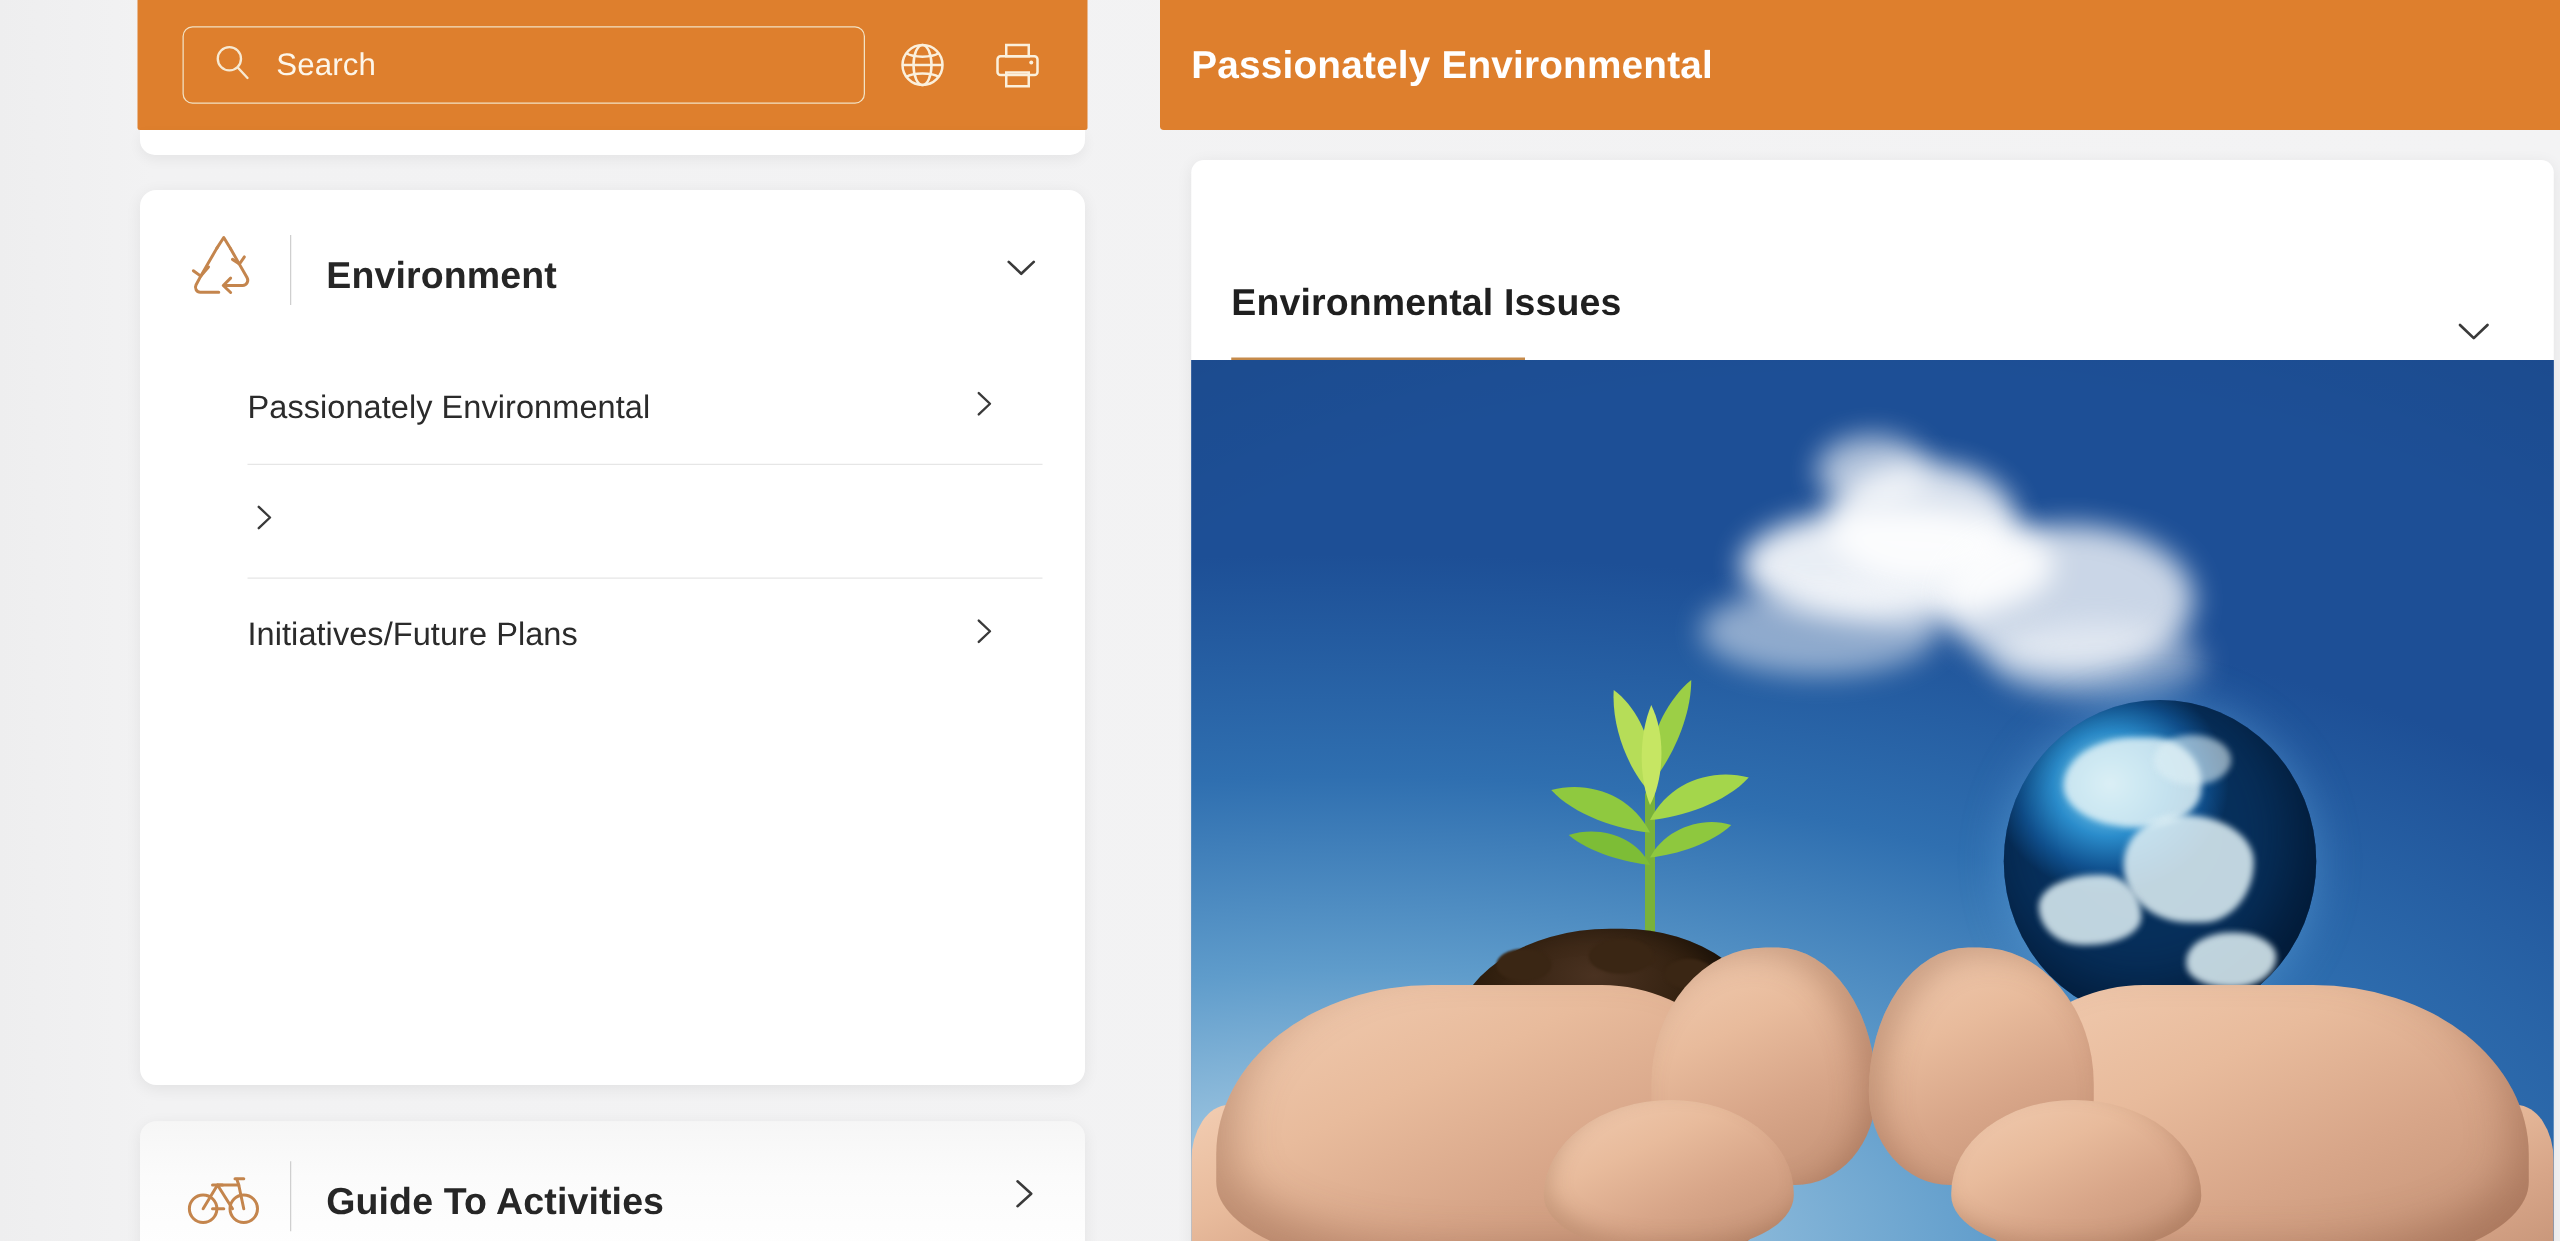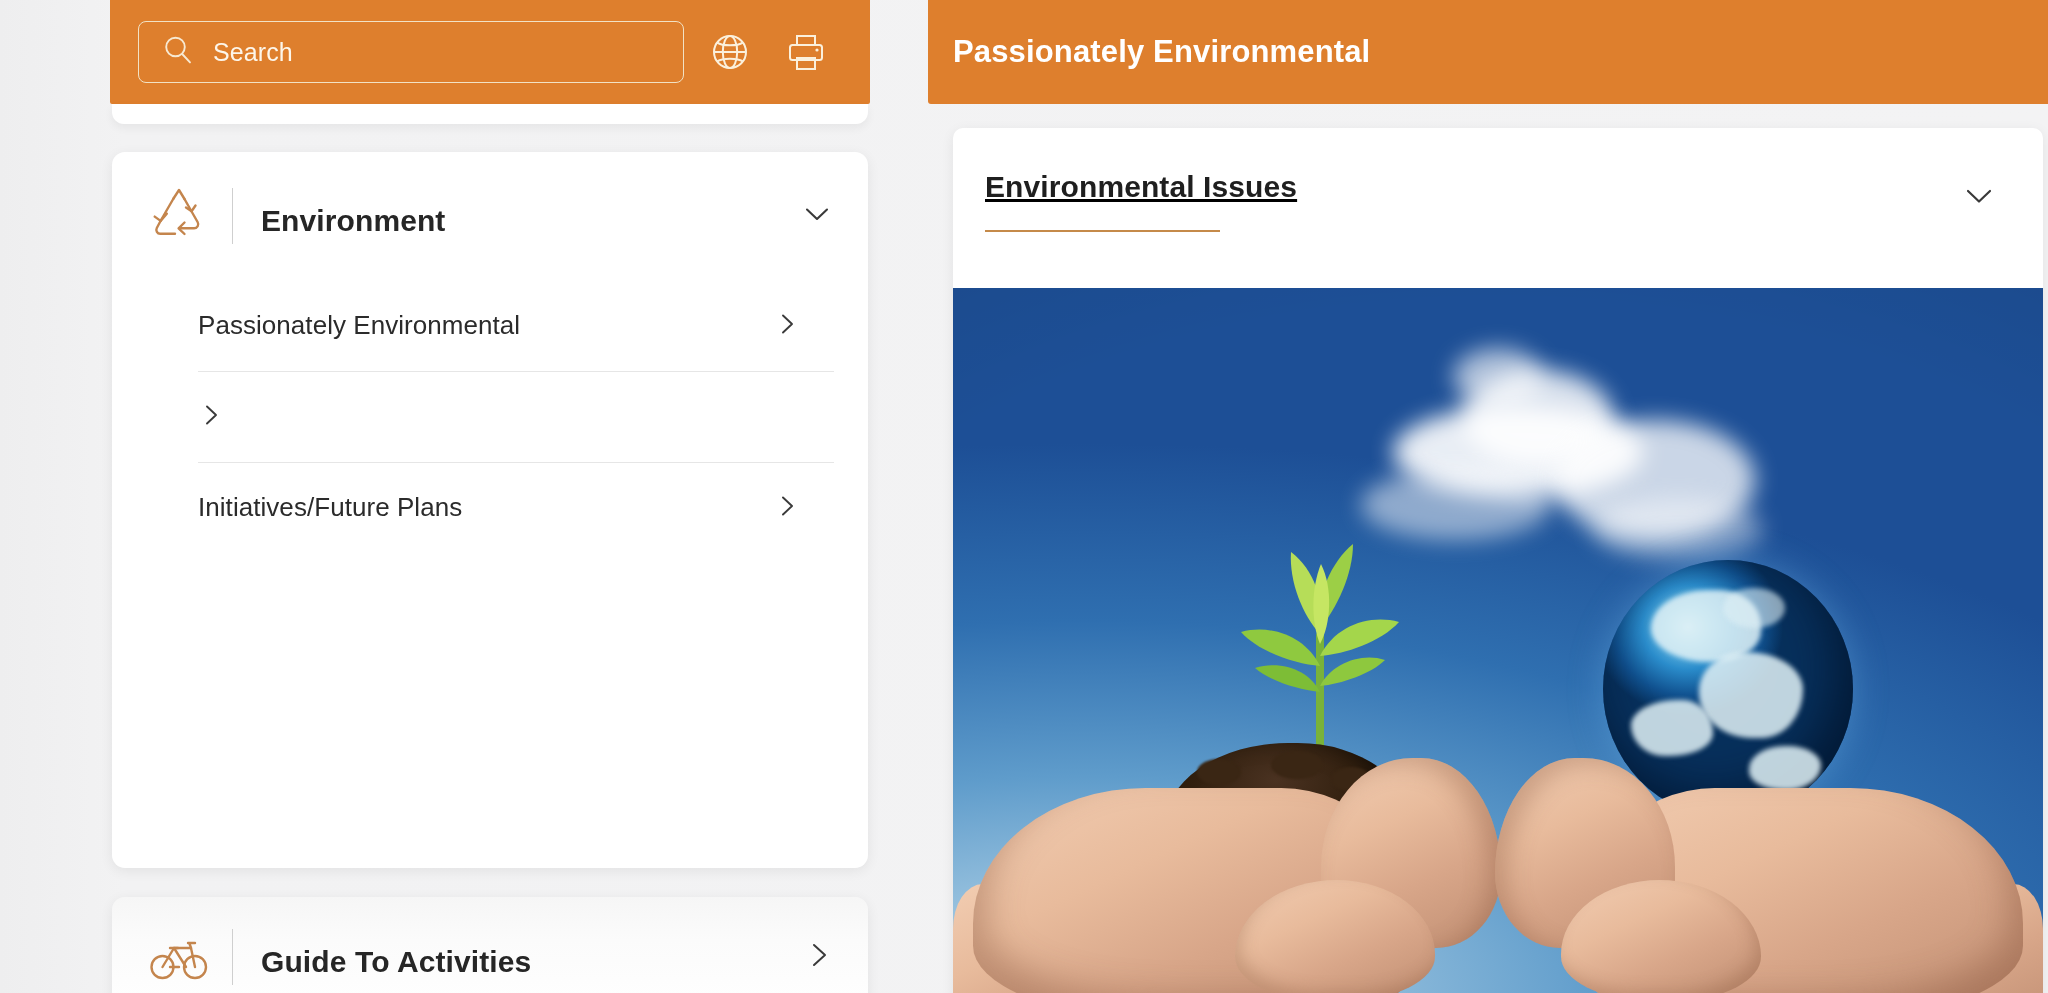--- a/index.html
+++ b/index.html
@@ -40,6 +40,7 @@
     align-items: center;
     padding: 0 24px 0 28px;
     gap: 22px;
+    justify-content: center;
   }
 
   #search-box {

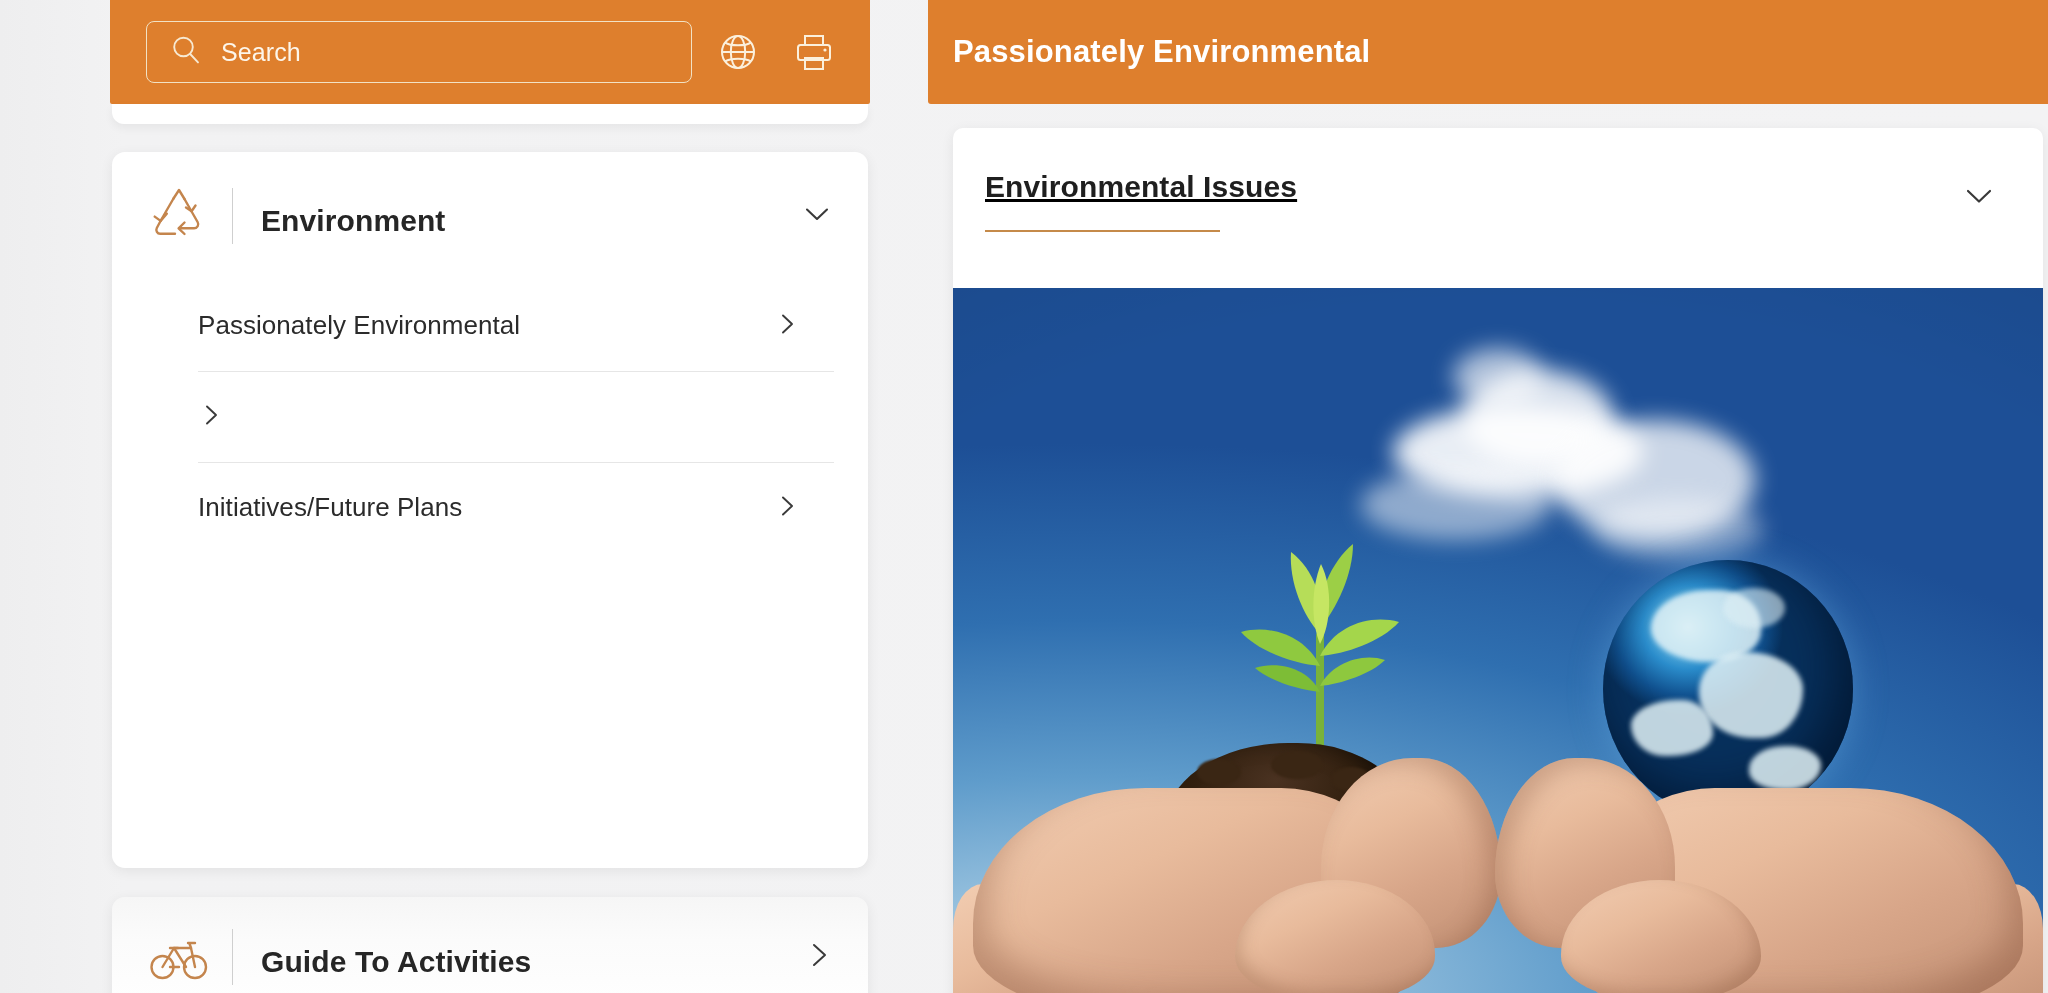--- a/index.html
+++ b/index.html
@@ -209,8 +209,7 @@
     height: 160px;
     padding: 0 46px 0 32px;
     display: flex;
-    align-items: flex-start;
-    text-decoration: underline;
+    align-items: flex-end;
   }
   #content-title-wrap { margin-top: 42px; flex: 1 1 auto; }
   #content-card-title {

